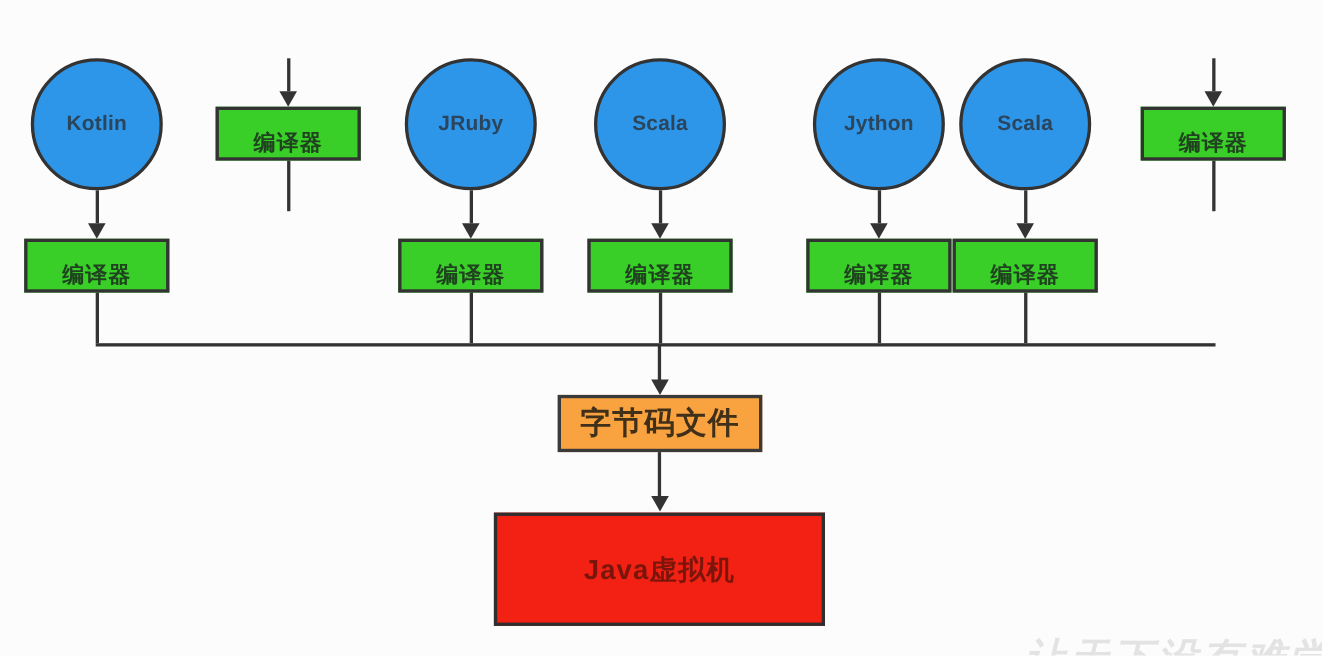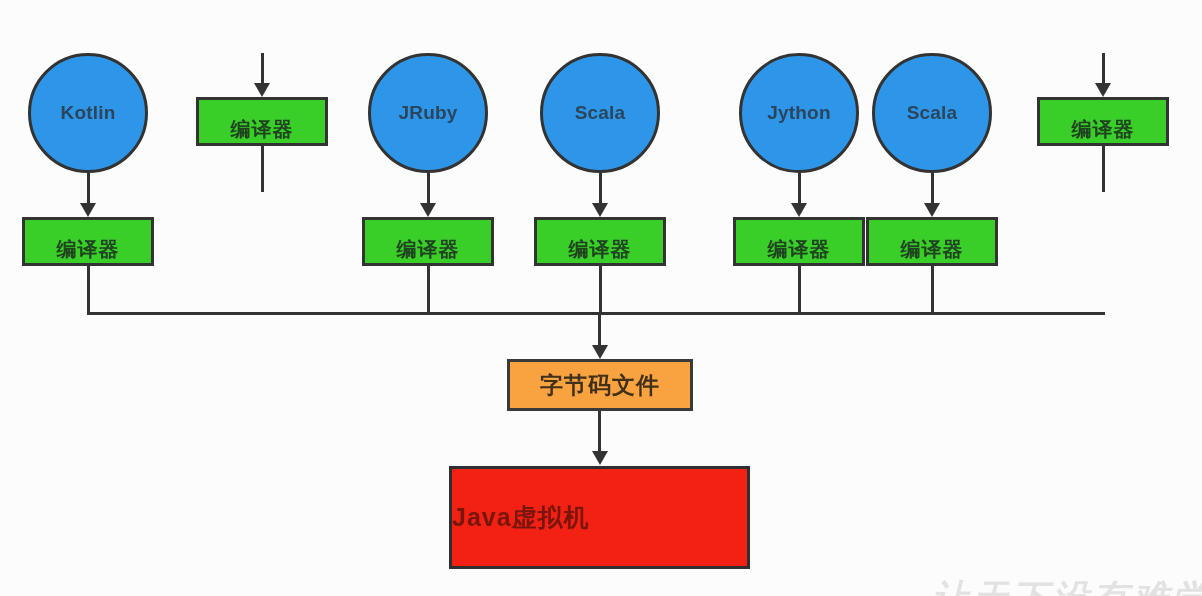--- a/index.html
+++ b/index.html
@@ -93,7 +93,7 @@
     align-items: center;
     justify-content: center;
     font-weight: bold;
-    font-size: 23px;
+    font-size: 28px;
     color: #40301a;
     letter-spacing: 1px;
   }

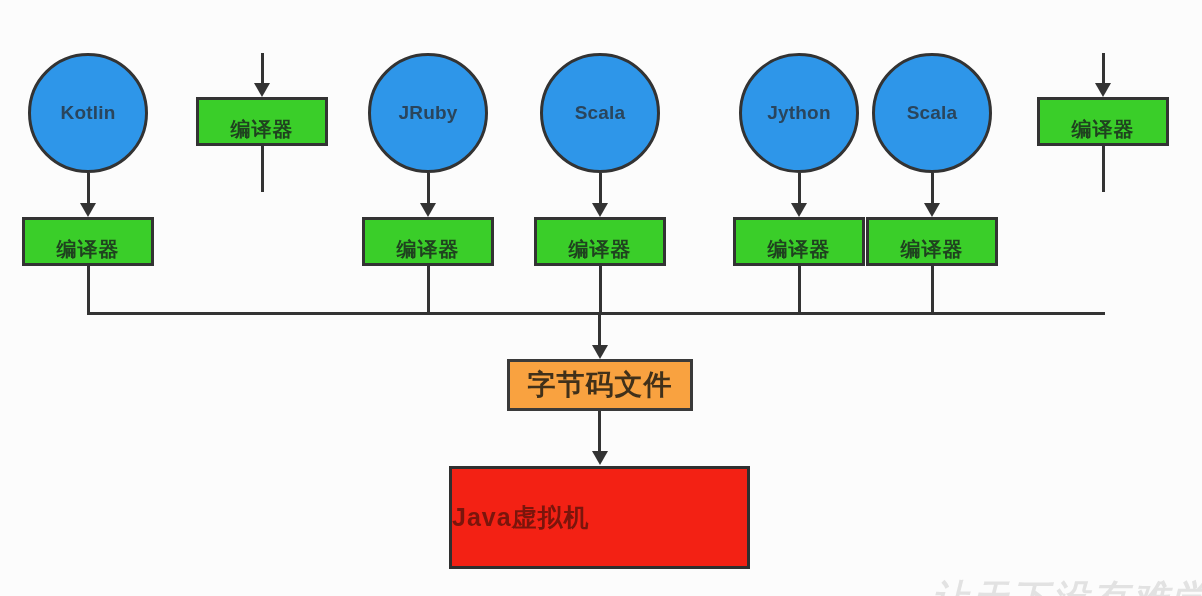--- a/index.html
+++ b/index.html
@@ -107,6 +107,7 @@
     background: var(--jvm-box, #f32114);
     display: flex;
     align-items: center;
+    justify-content: center;
     font-weight: bold;
     font-size: 25px;
     color: #7a150c;

